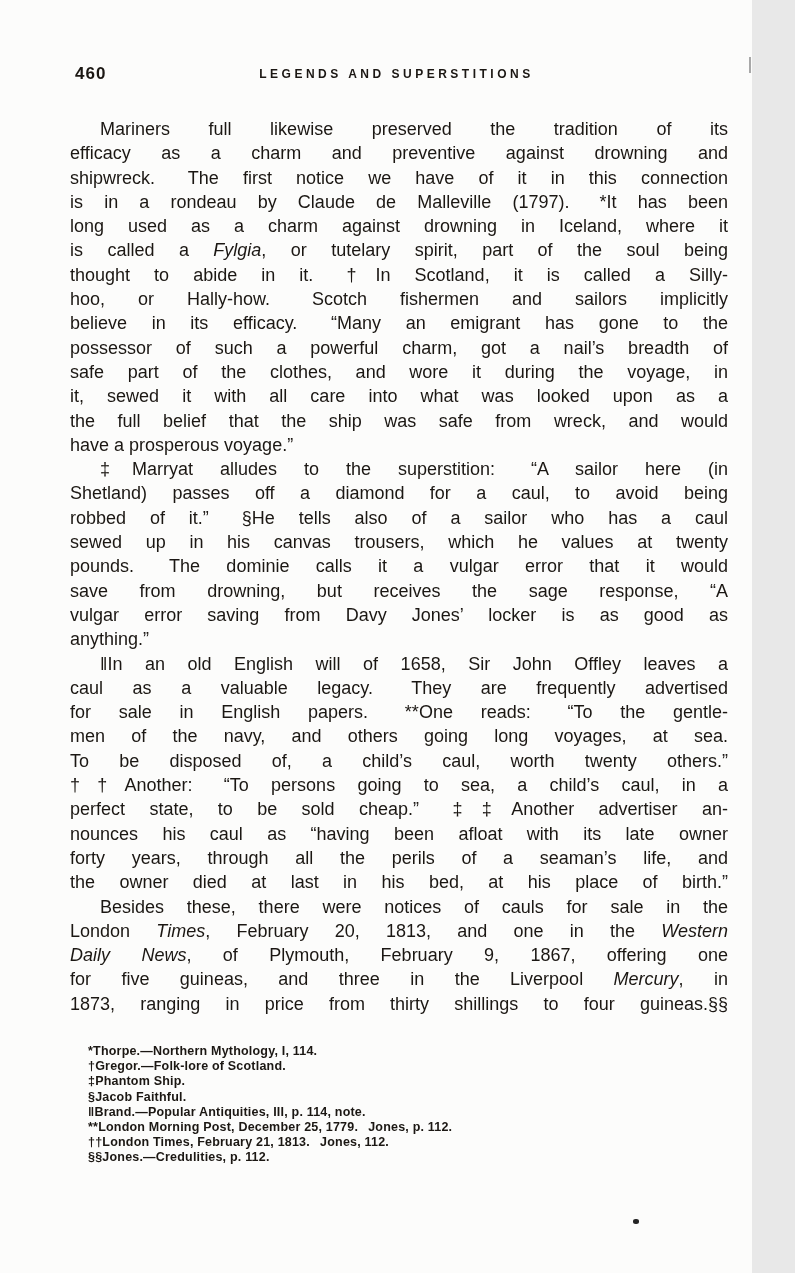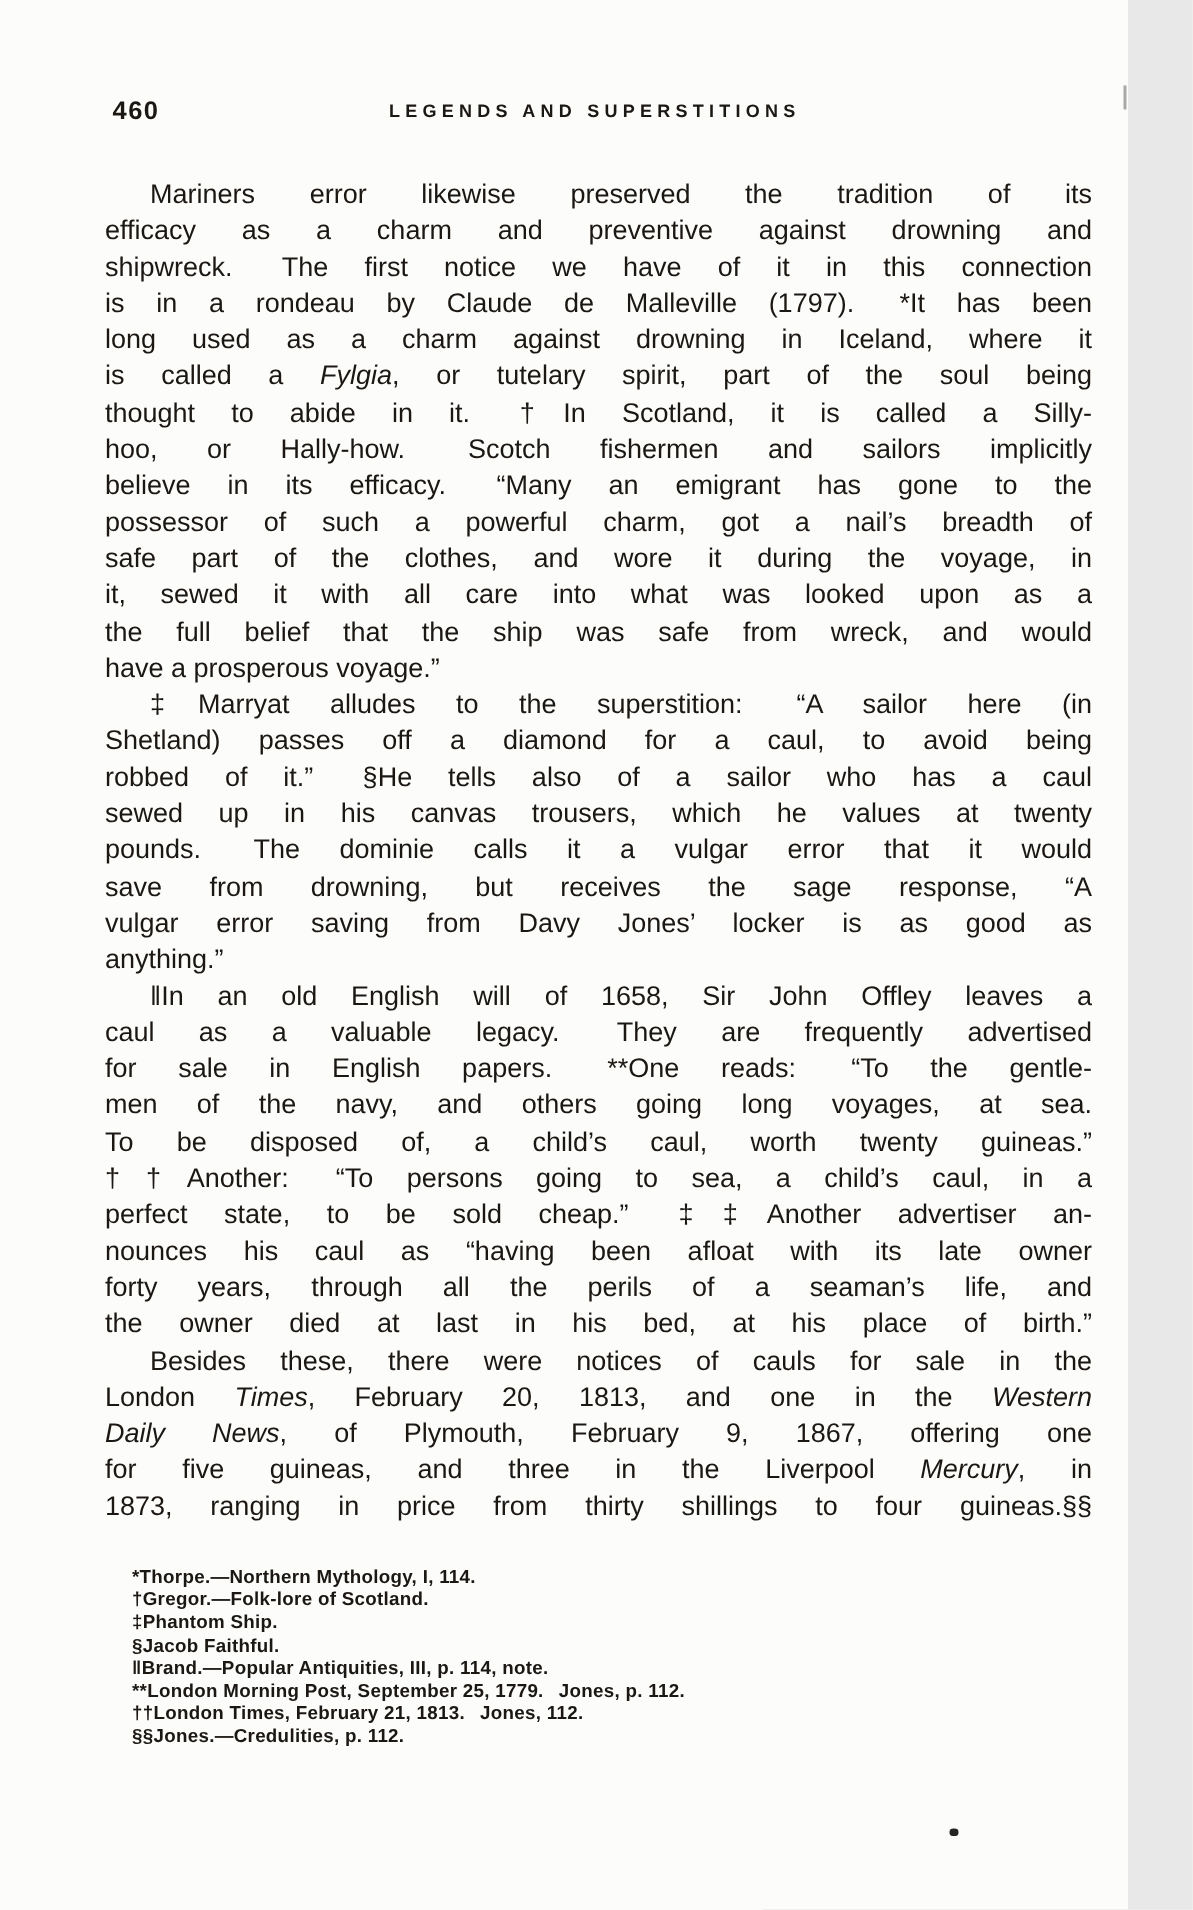--- a/index.html
+++ b/index.html
@@ -34,7 +34,7 @@
   <div class="text-block">
 
     <div class="para">
-      <div class="bl first">Mariners error likewise preserved the tradition of its</div>
+      <div class="bl first">Mariners full likewise preserved the tradition of its</div>
       <div class="bl">efficacy as a charm and preventive against drowning and</div>
       <div class="bl">shipwreck.  The first notice we have of it in this connection</div>
       <div class="bl">is in a rondeau by Claude de Malleville (1797).  *It has been</div>

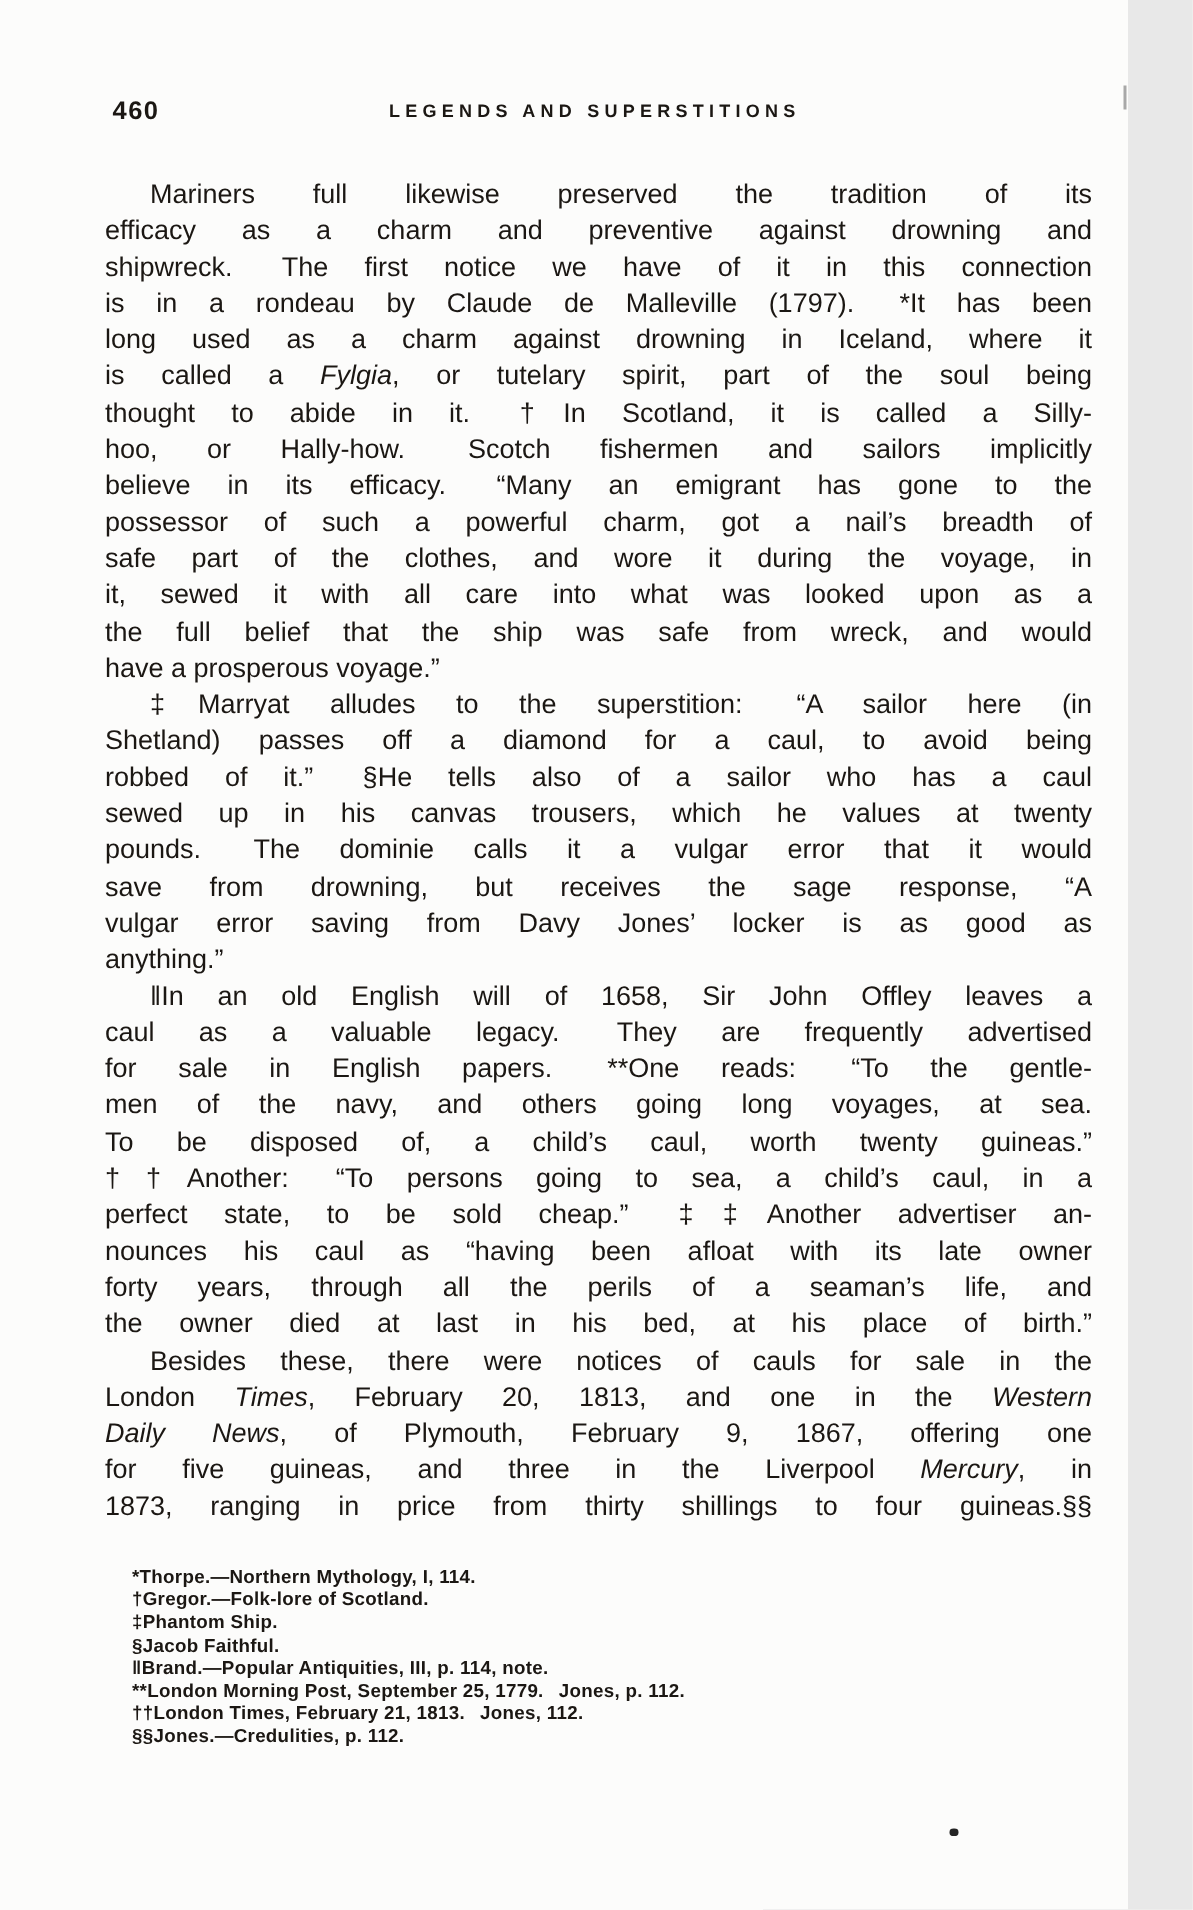--- a/index.html
+++ b/index.html
@@ -66,7 +66,7 @@
       <div class="bl">caul as a valuable legacy.  They are frequently advertised</div>
       <div class="bl">for sale in English papers.  **One reads:  “To the gentle-</div>
       <div class="bl">men of the navy, and others going long voyages, at sea.</div>
-      <div class="bl">To be disposed of, a child’s caul, worth twenty guineas.”</div>
+      <div class="bl">To be disposed of, a child’s caul, worth twenty others.”</div>
       <div class="bl">††Another:  “To persons going to sea, a child’s caul, in a</div>
       <div class="bl">perfect state, to be sold cheap.”  ‡‡Another advertiser an-</div>
       <div class="bl">nounces his caul as “having been afloat with its late owner</div>

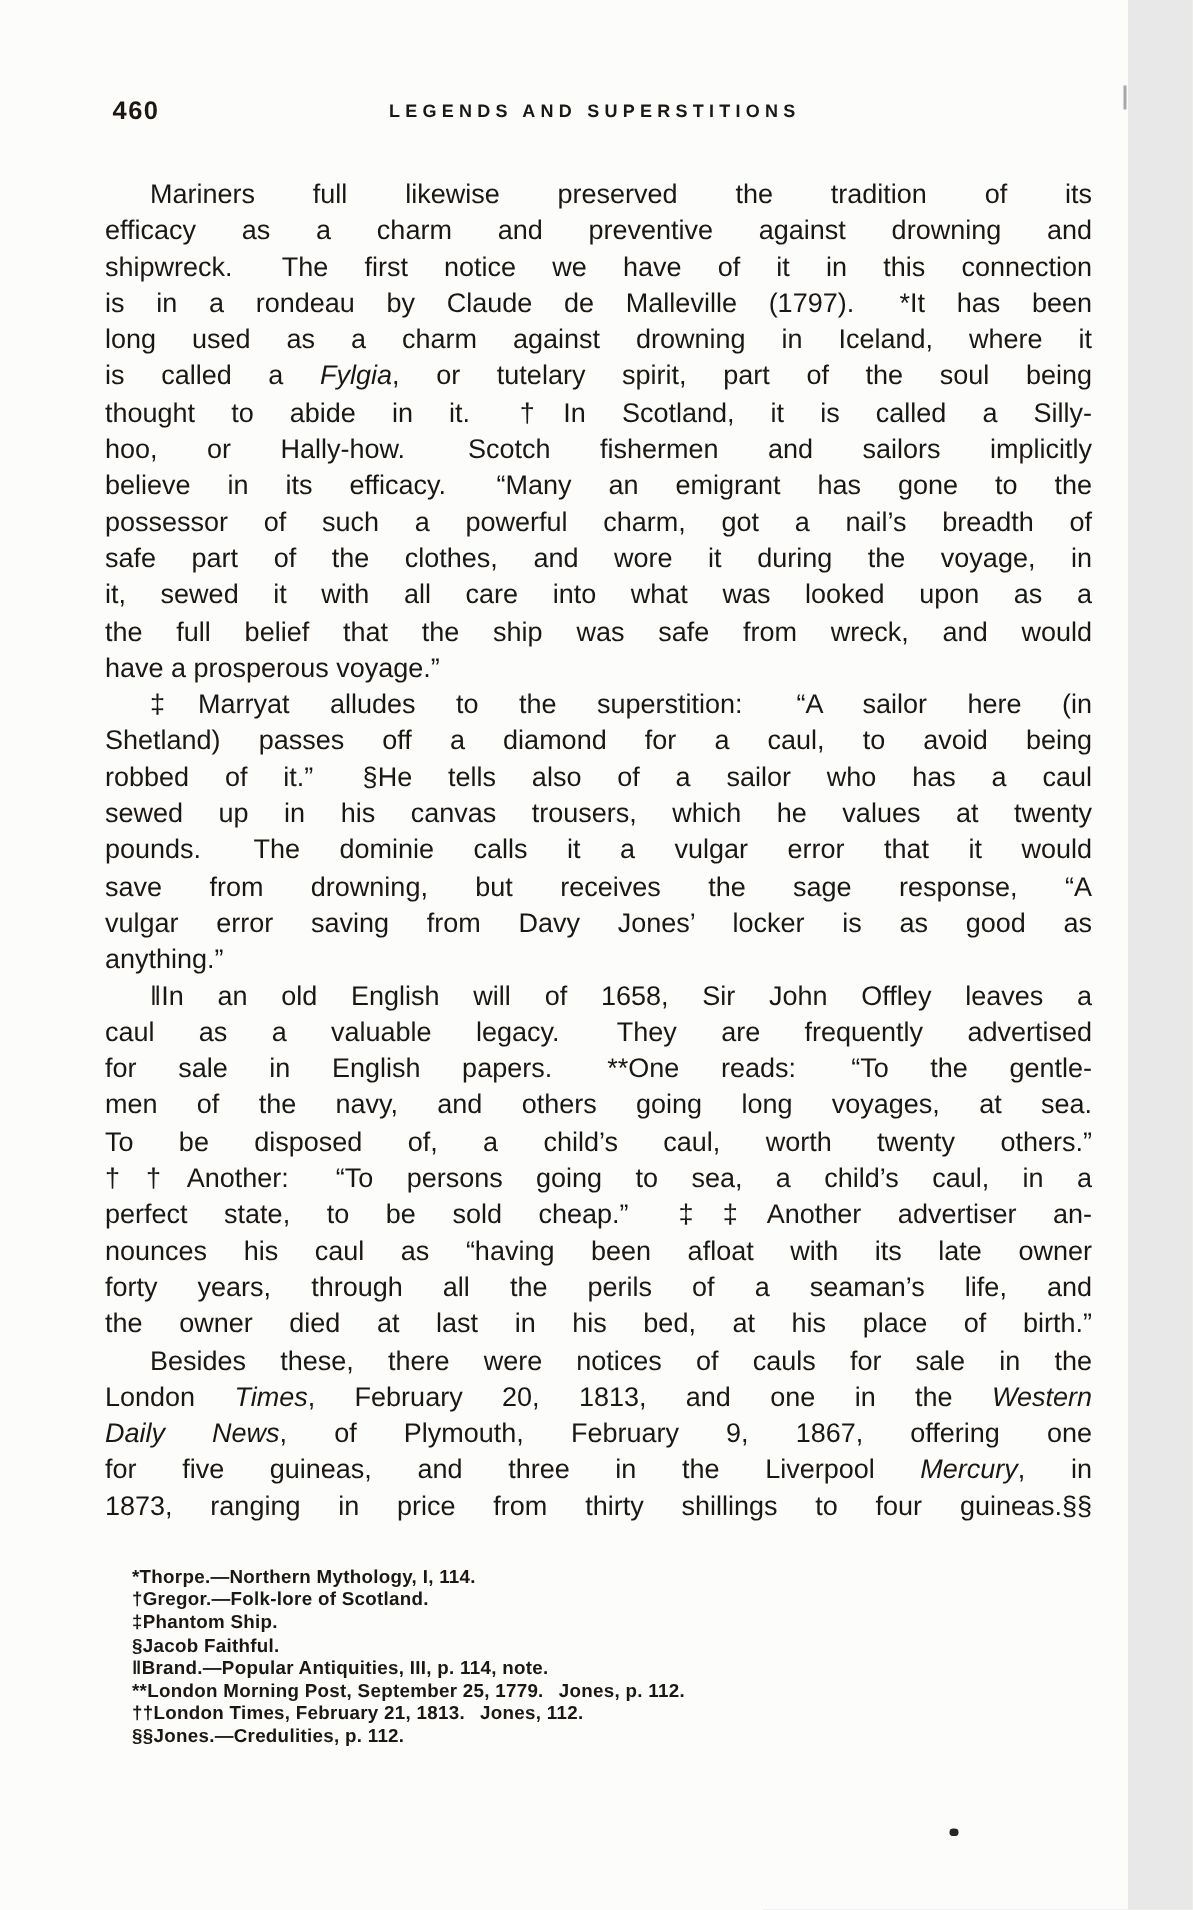--- a/index.html
+++ b/index.html
@@ -90,7 +90,7 @@
     <div class="fn">‡Phantom Ship.</div>
     <div class="fn">§Jacob Faithful.</div>
     <div class="fn">‖Brand.—Popular Antiquities, III, p. 114, note.</div>
-    <div class="fn">**London Morning Post, September 25, 1779.  Jones, p. 112.</div>
+    <div class="fn">**London Morning Post, December 25, 1779.  Jones, p. 112.</div>
     <div class="fn">††London Times, February 21, 1813.  Jones, 112.</div>
     <div class="fn">§§Jones.—Credulities, p. 112.</div>
   </div>

